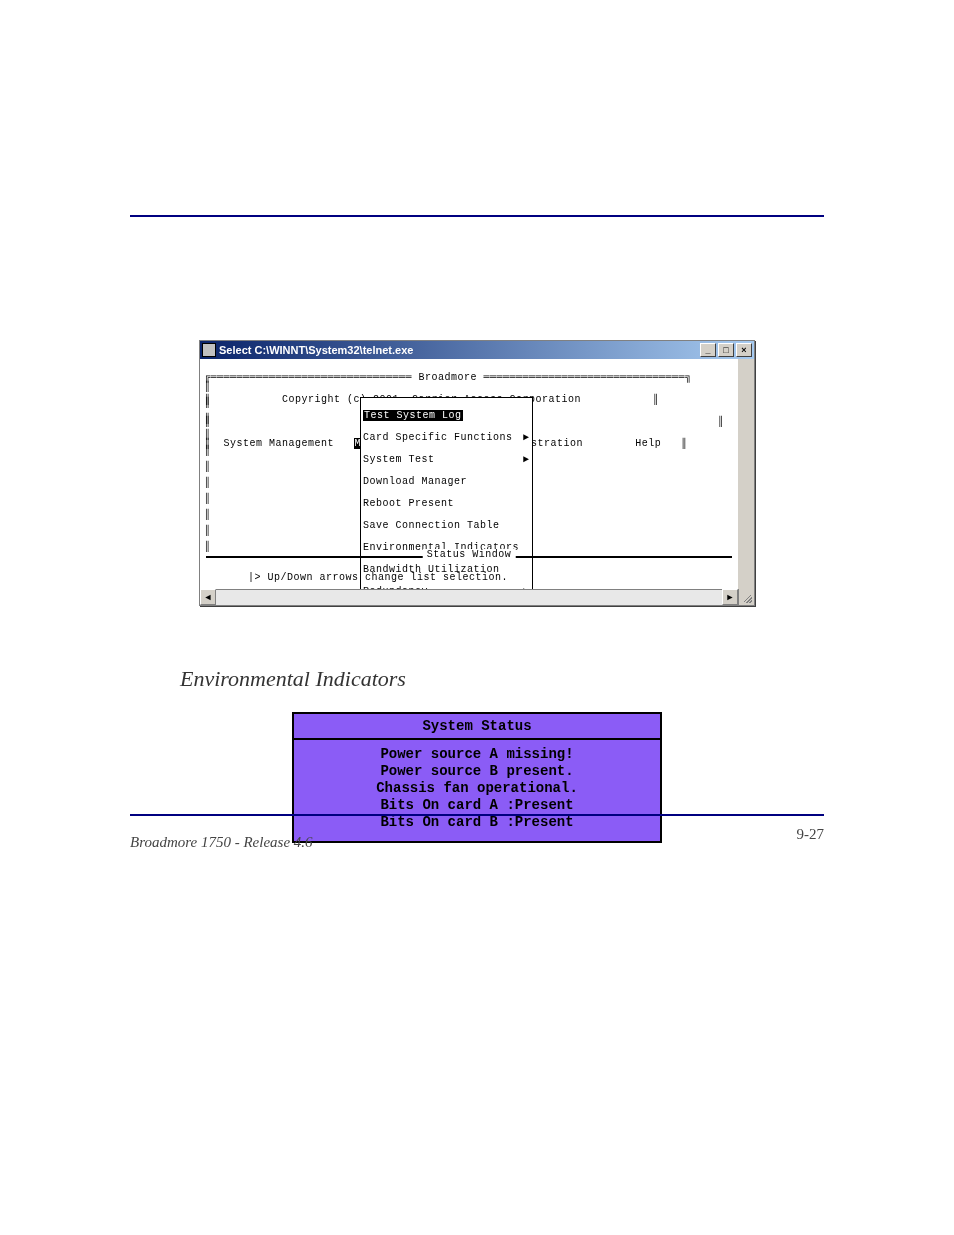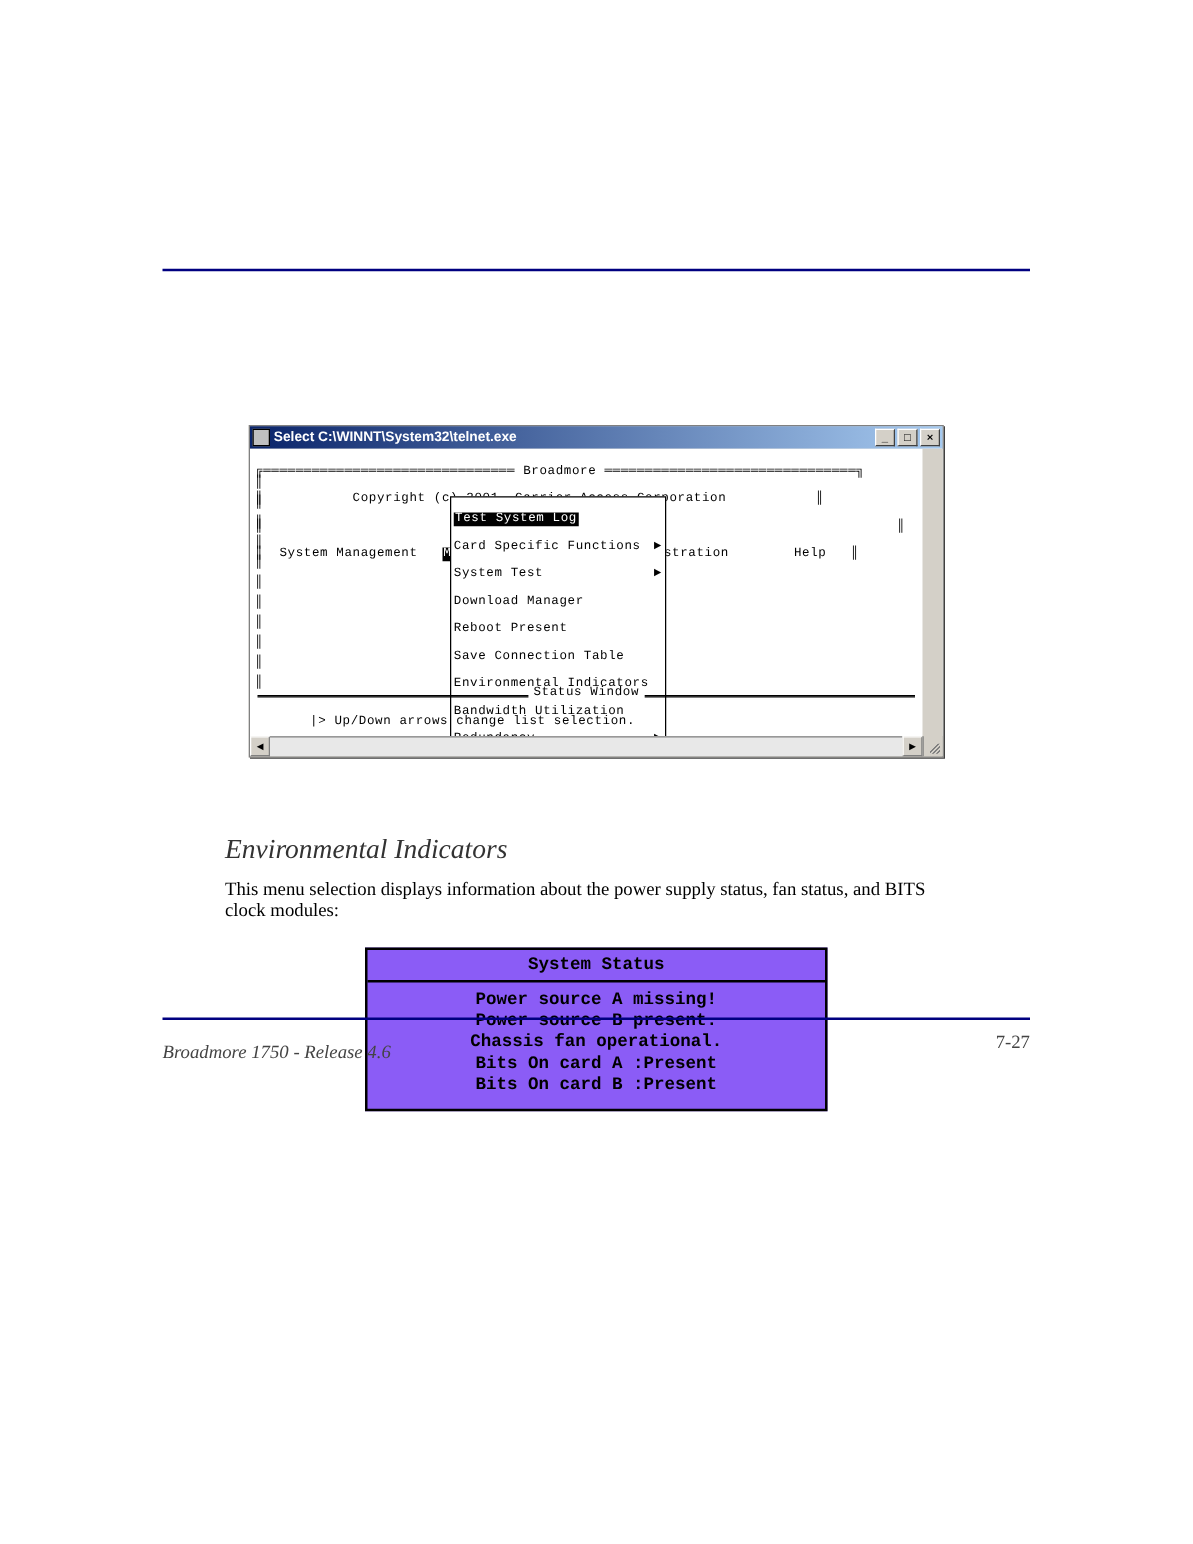--- a/index.html
+++ b/index.html
@@ -332,7 +332,6 @@
 
     <div class="subsection">
       <h3>Environmental Indicators</h3>
-      <p>This menu selection displays information about the power supply status, fan status, and BITS clock modules:</p>
 
       <div class="status-box">
         <div class="status-title">System Status</div>

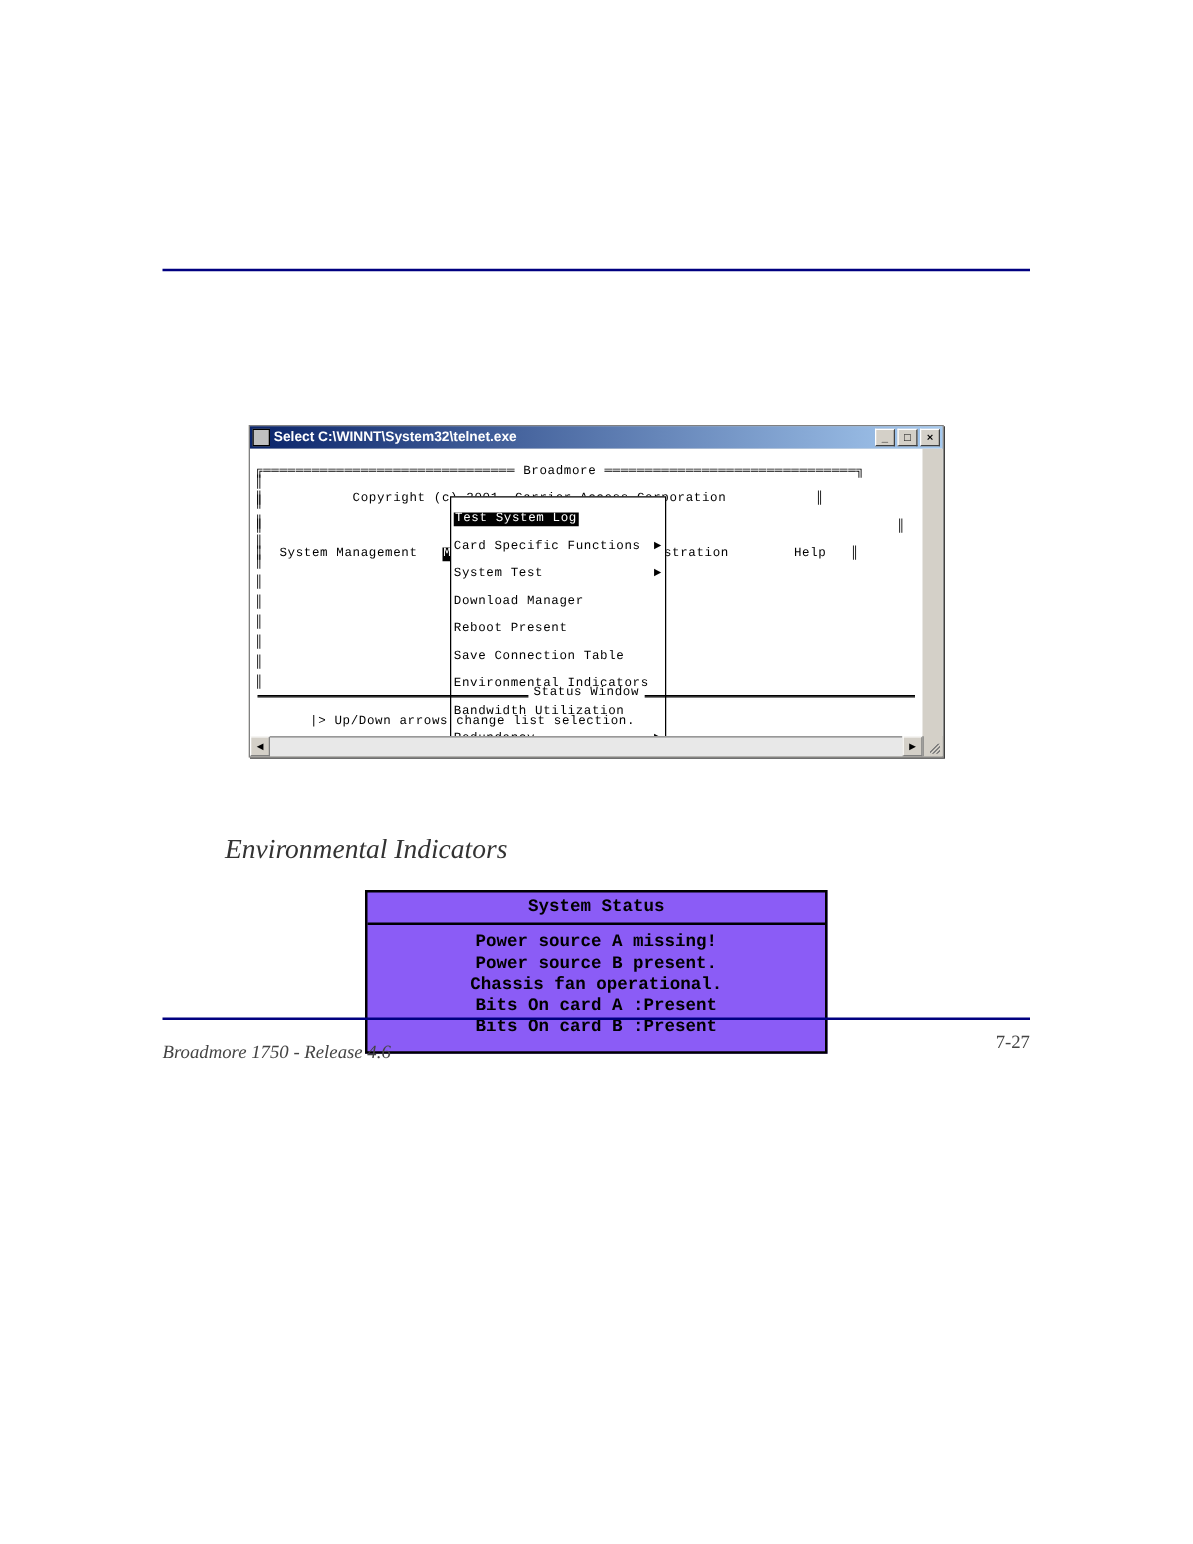--- a/index.html
+++ b/index.html
@@ -347,7 +347,7 @@
 
   <div class="footer-rule"></div>
   <div class="footer-left">Broadmore 1750 - Release 4.6</div>
-  <div class="footer-right">7-27</div>
+  <div class="footer-right">9-27</div>
 
 </div>
 

